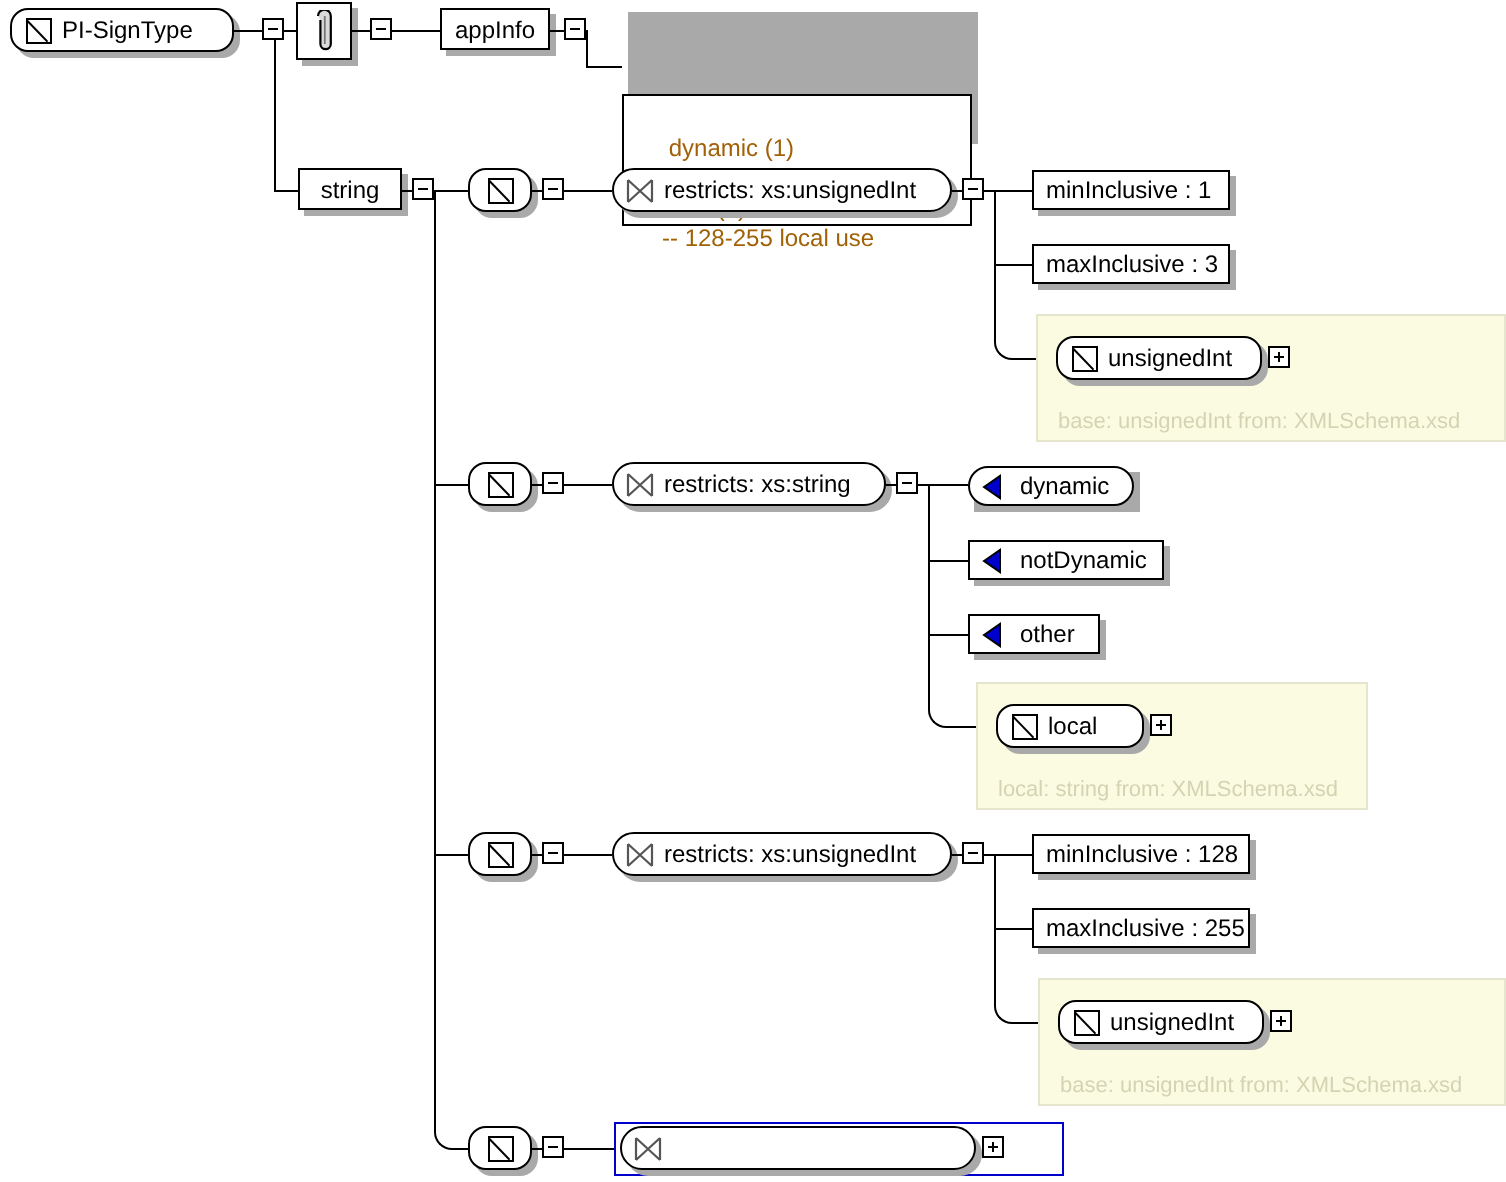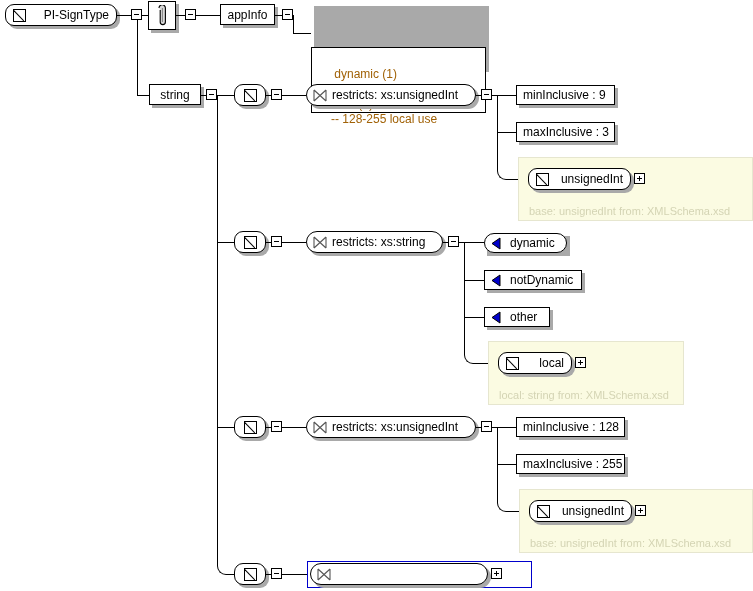--- a/index.html
+++ b/index.html
@@ -98,7 +98,6 @@
     border: 1px solid #000;
     border-radius: 9px;
     padding: 0 7px;
-    justify-content: space-between;
   }
 
   

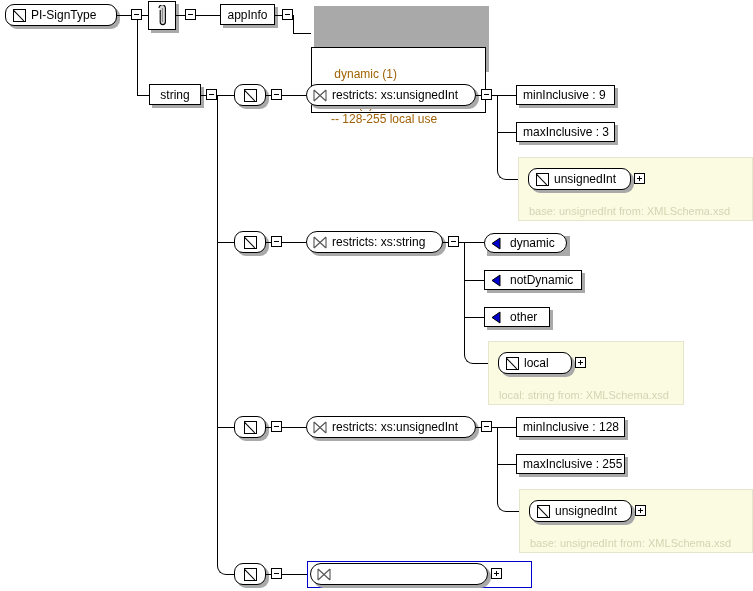--- a/index.html
+++ b/index.html
@@ -303,7 +303,7 @@
 
   <div class="shadow" style="left:519px; top:88px; width:99px; height:20px;"></div>
   <div class="rectnode" style="left:516px; top:85px; width:99px; height:20px;">
-    <span class="label">minInclusive : 9</span>
+    <span class="label">minInclusive : 1</span>
   </div>
 
   <div class="shadow" style="left:519px; top:125px; width:99px; height:20px;"></div>

